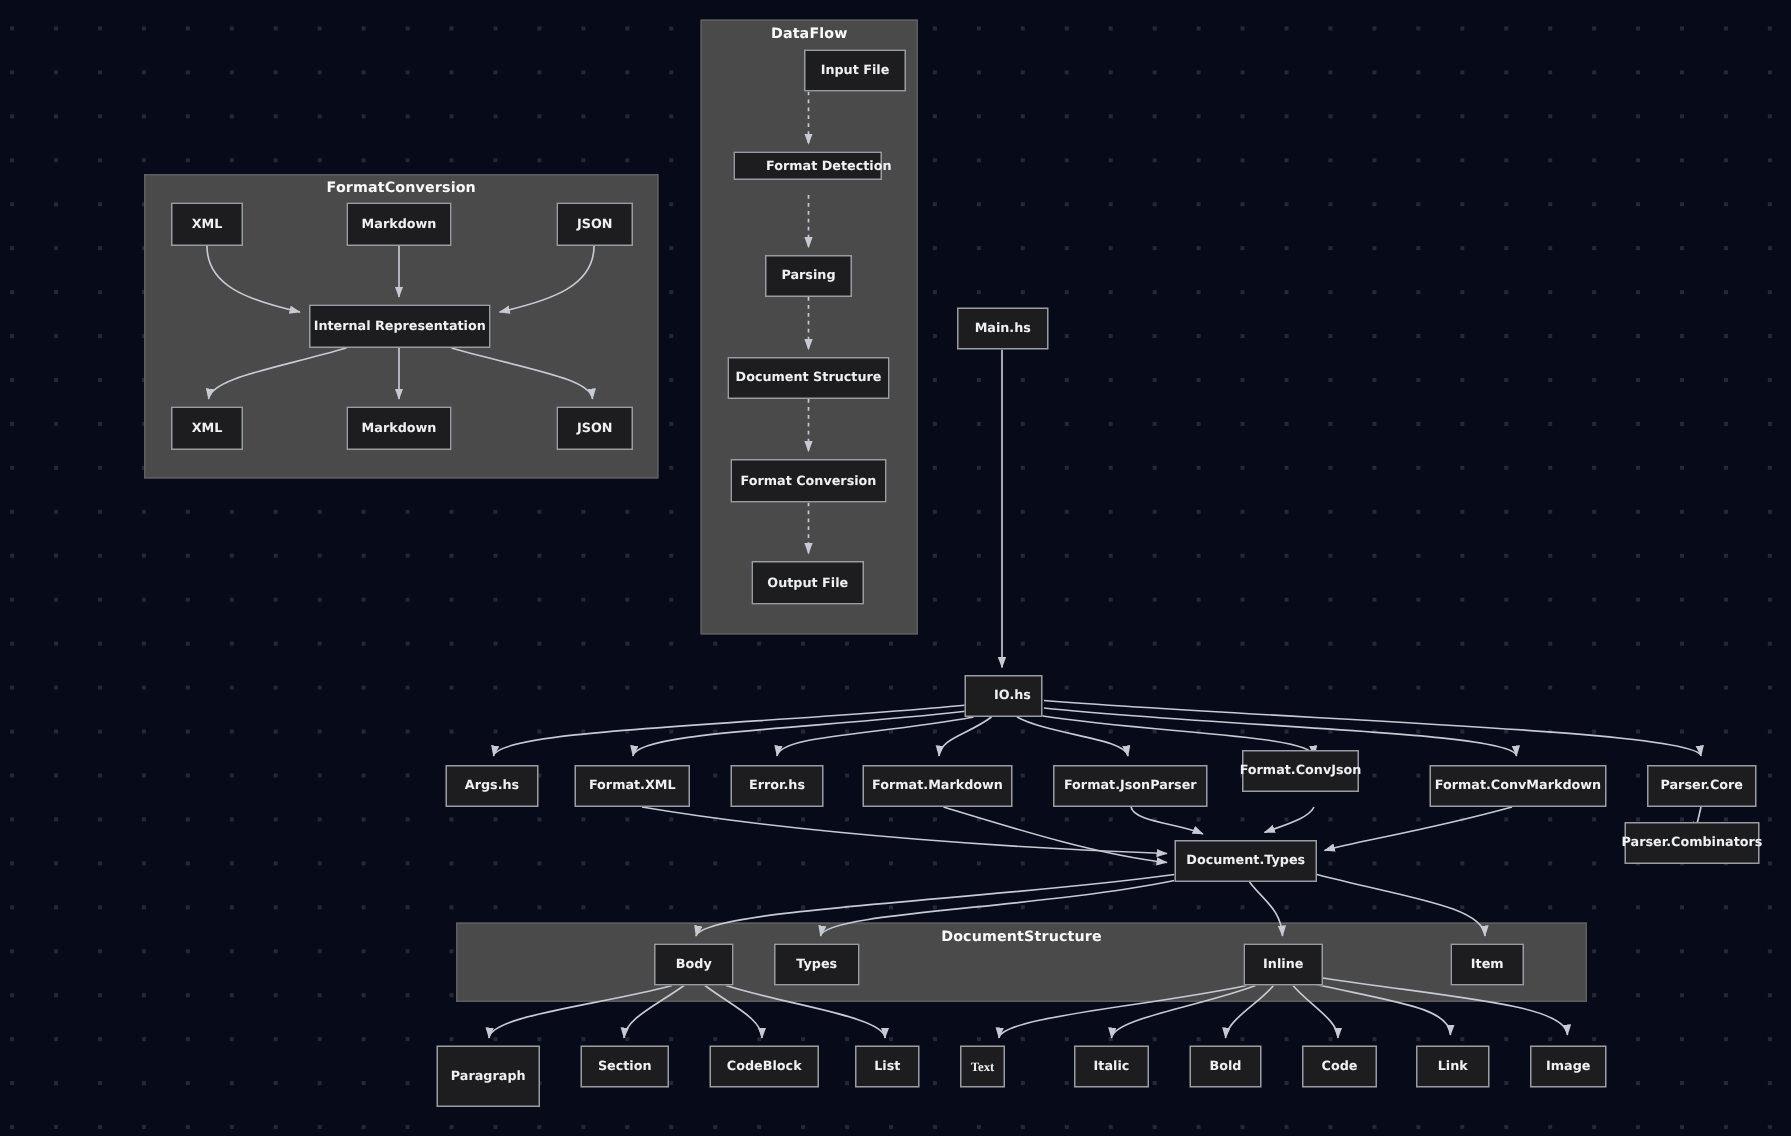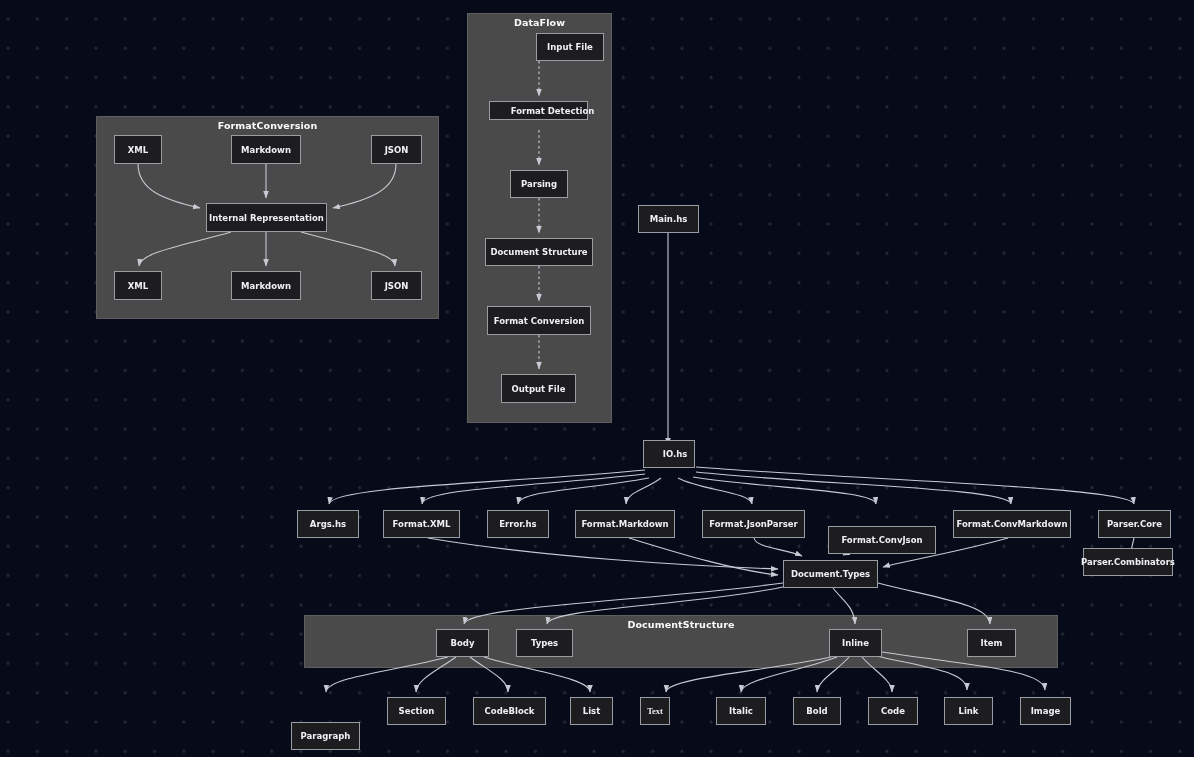--- a/index.html
+++ b/index.html
@@ -103,7 +103,7 @@
       <div class="node" style="left: 487px; top: 306px; width: 104px; height: 29px;">Format Conversion</div>
       <div class="node" style="left: 501px; top: 374px; width: 75px; height: 29px;">Output File</div>
       <div class="node" style="left: 638px; top: 205px; width: 61px; height: 28px;">Main.hs</div>
-      <div class="node" style="left: 643px; top: 440px; width: 52px; height: 28px; padding-left: 12px;">IO.hs</div>
+      <div class="node" style="left: 643px; top: 450px; width: 52px; height: 28px; padding-left: 12px;">IO.hs</div>
       <div class="node" style="left: 297px; top: 510px; width: 62px; height: 28px;">Args.hs</div>
       <div class="node" style="left: 383px; top: 510px; width: 77px; height: 28px;">Format.XML</div>
       <div class="node" style="left: 487px; top: 510px; width: 62px; height: 28px;">Error.hs</div>

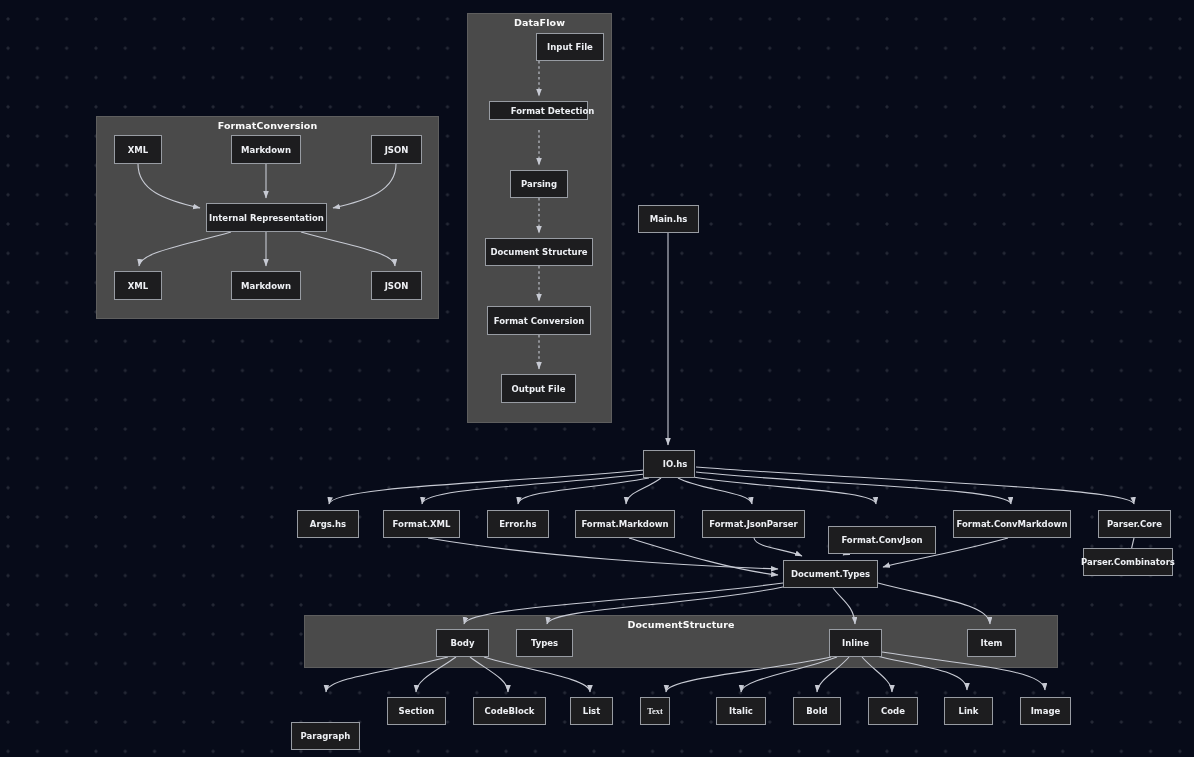--- a/index.html
+++ b/index.html
@@ -109,7 +109,7 @@
       <div class="node" style="left: 487px; top: 510px; width: 62px; height: 28px;">Error.hs</div>
       <div class="node" style="left: 575px; top: 510px; width: 100px; height: 28px;">Format.Markdown</div>
       <div class="node" style="left: 702px; top: 510px; width: 103px; height: 28px;">Format.JsonParser</div>
-      <div class="node" style="left: 828px; top: 526px; width: 108px; height: 28px;">Format.ConvJson</div>
+      <div class="node" style="left: 828px; top: 500px; width: 78px; height: 28px;">Format.ConvJson</div>
       <div class="node" style="left: 953px; top: 510px; width: 118px; height: 28px;">Format.ConvMarkdown</div>
       <div class="node" style="left: 1098px; top: 510px; width: 73px; height: 28px;">Parser.Core</div>
       <div class="node" style="left: 783px; top: 560px; width: 95px; height: 28px;">Document.Types</div>

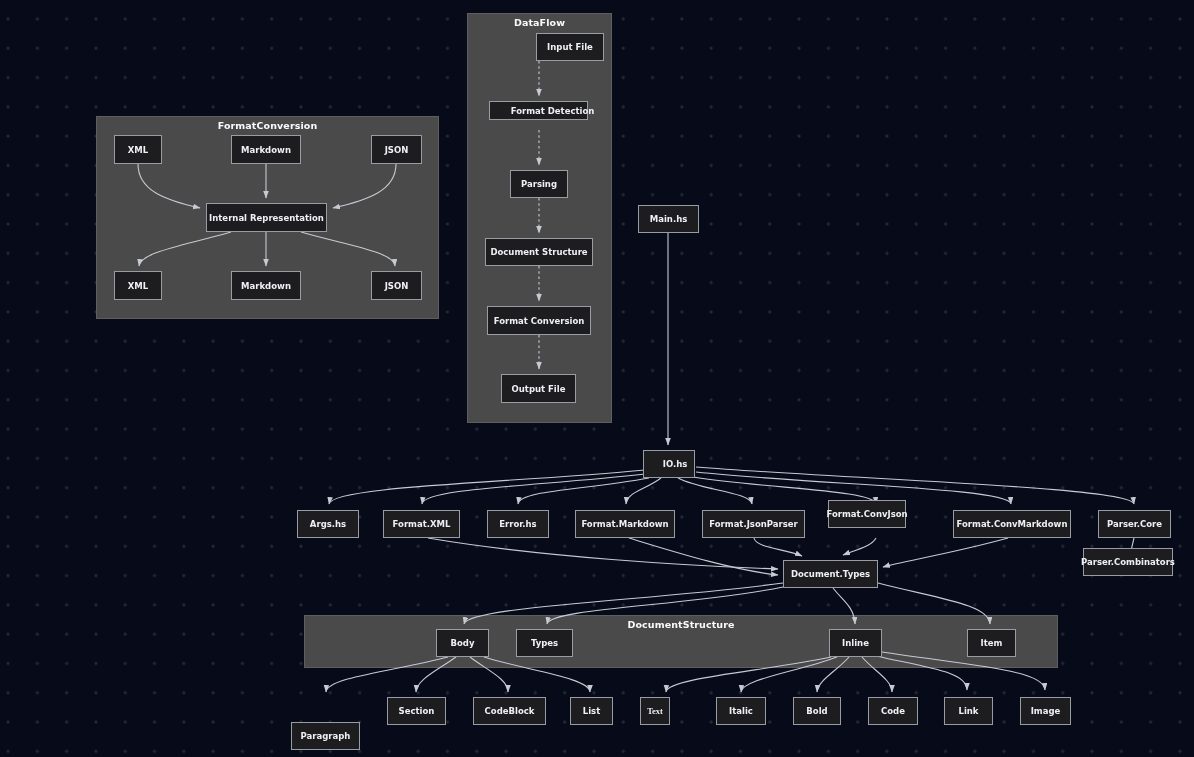--- a/index.html
+++ b/index.html
@@ -118,7 +118,7 @@
       <div class="node" style="left: 516px; top: 629px; width: 57px; height: 28px;">Types</div>
       <div class="node" style="left: 829px; top: 629px; width: 53px; height: 28px;">Inline</div>
       <div class="node" style="left: 967px; top: 629px; width: 49px; height: 28px;">Item</div>
-      <div class="node" style="left: 291px; top: 722px; width: 69px; height: 28px;">Paragraph</div>
+      <div class="node" style="left: 291px; top: 697px; width: 69px; height: 41px;">Paragraph</div>
       <div class="node" style="left: 387px; top: 697px; width: 59px; height: 28px;">Section</div>
       <div class="node" style="left: 473px; top: 697px; width: 73px; height: 28px;">CodeBlock</div>
       <div class="node" style="left: 570px; top: 697px; width: 43px; height: 28px;">List</div>

